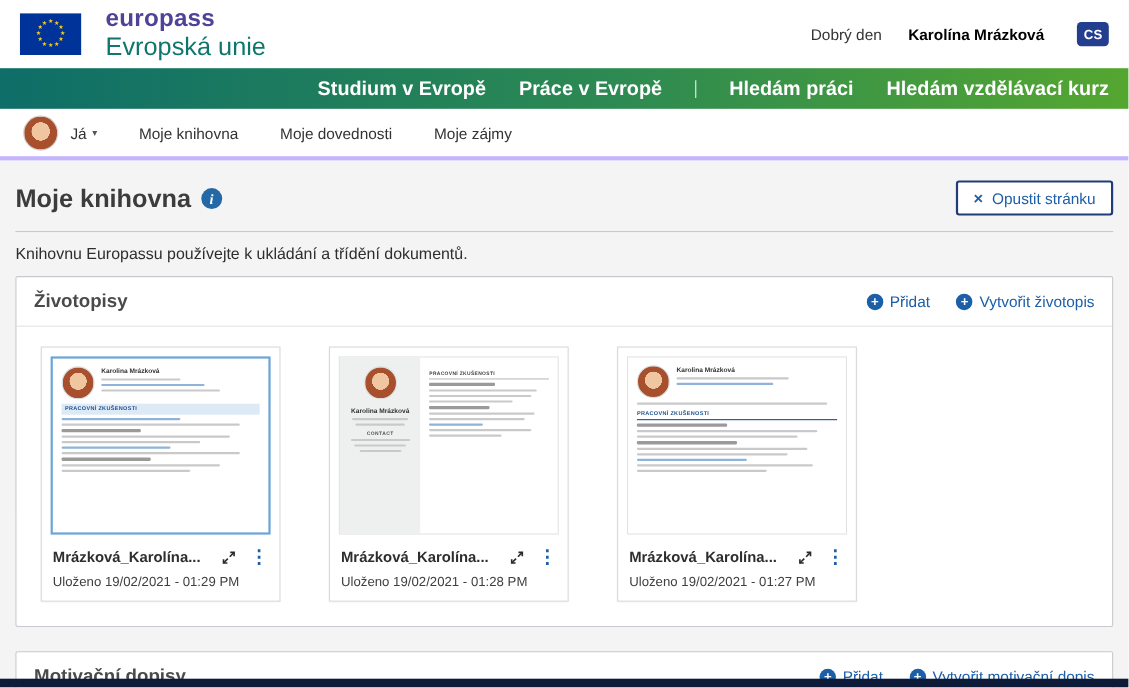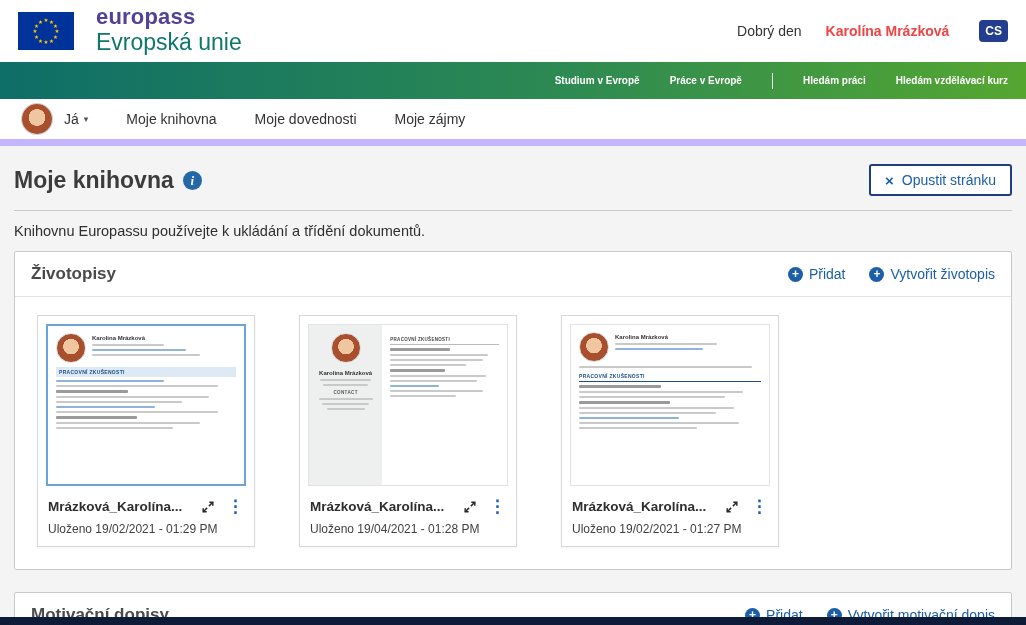--- a/index.html
+++ b/index.html
@@ -22,7 +22,7 @@
   .brand-sub { color:#0f766e; font-size:23px; line-height:1.1; margin-top:2px; }
   .user-area { display:flex; align-items:center; gap:24px; font-size:14px; }
   .greet { color:#333; }
-  .uname { color:#ef4444; font-weight:bold;text-align:right; }
+  .uname { color:#000000; font-weight:bold;text-align:right; }
   .lang {
     background:#233d8f; color:#fff; font-size:12px; font-weight:bold;
     padding:4px 6px; border-radius:4px; margin-left:6px; cursor:pointer;

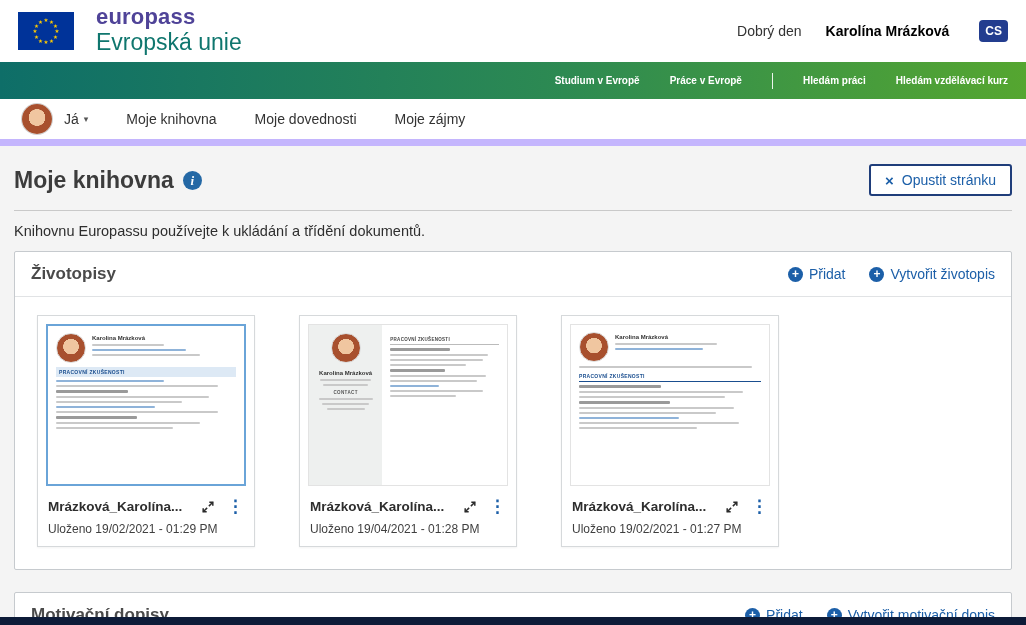--- a/index.html
+++ b/index.html
@@ -35,7 +35,7 @@
     display:flex; align-items:center; justify-content:flex-end;
     gap:30px; padding:0 18px;
   }
-  .mainnav a { color:#fff; font-size:10px; font-weight:bold; }
+  .mainnav a { color:#fff; font-size:18px; font-weight:bold; }
   .mainnav .sep { border-left:1px solid rgba(255,255,255,.9); height:16px; }
 
   

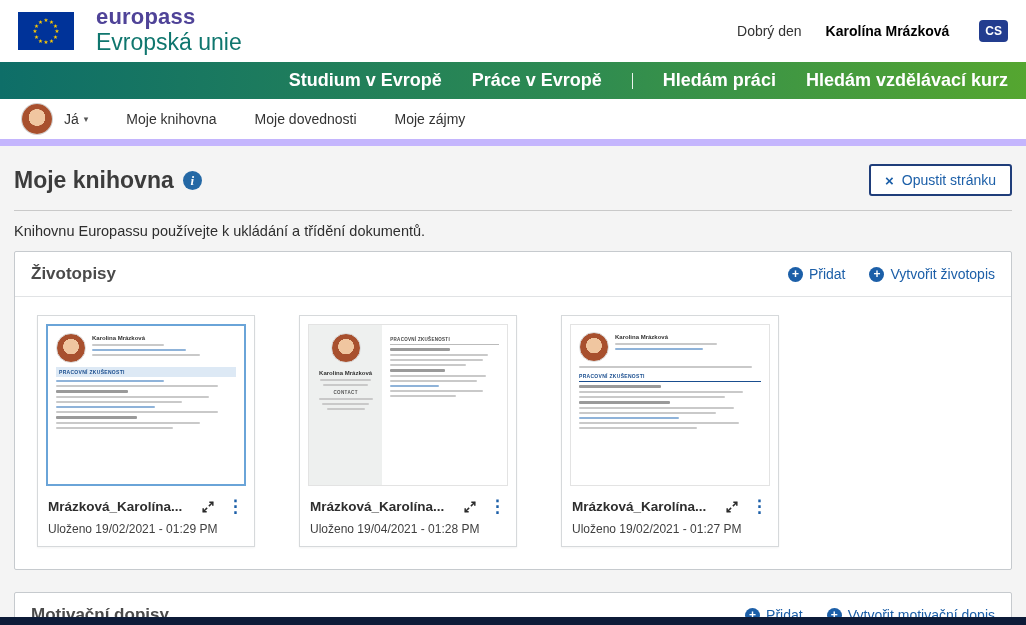--- a/index.html
+++ b/index.html
@@ -40,7 +40,7 @@
 
   
   .subnav {
-    height:47px; background:#fff; border-bottom:7px solid #c4b5fd;
+    height:47px; background:#fff; border-bottom:4px solid #c4b5fd;
     display:flex; align-items:center; padding:0 22px;
   }
   .avatar {

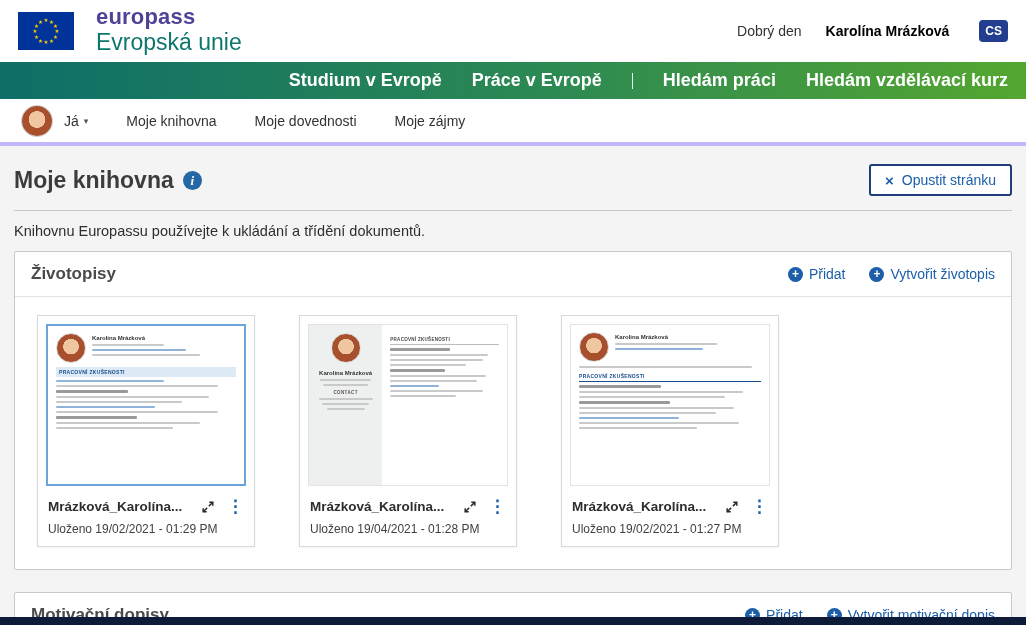--- a/index.html
+++ b/index.html
@@ -305,7 +305,7 @@
               <span class="kebab">⋮</span>
             </span>
           </div>
-          <div class="doc-saved">Uloženo 19/04/2021 - 01:28 PM</div>
+          <div class="doc-saved">Uloženo 19/02/2021 - 01:28 PM</div>
         </div>
       </div>
 

